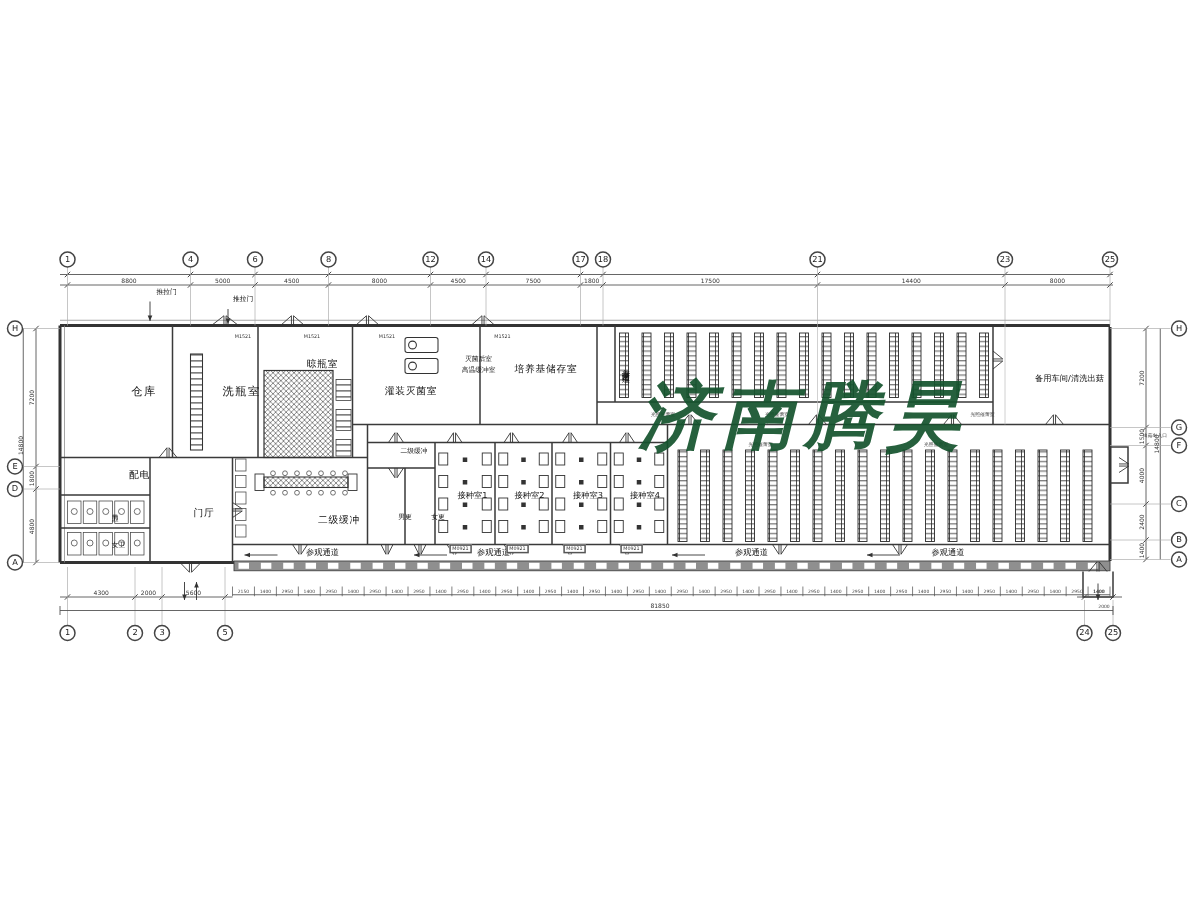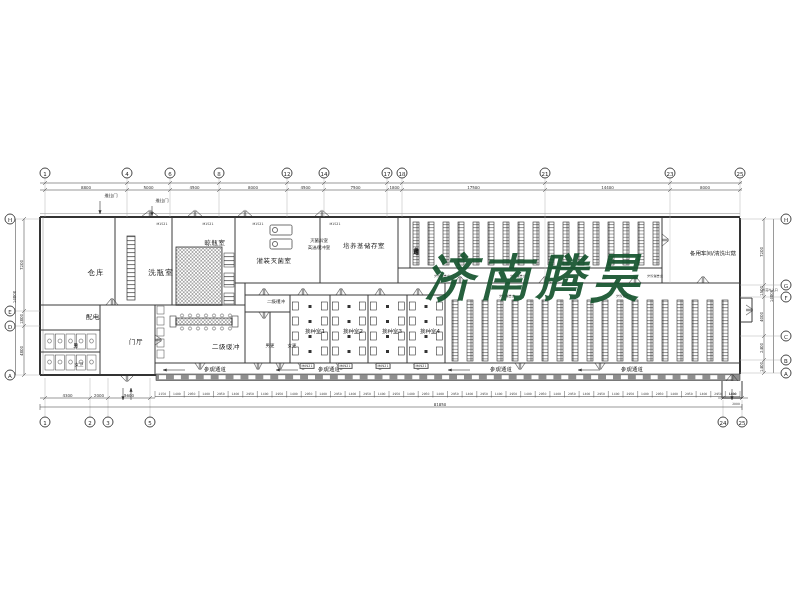--- a/index.html
+++ b/index.html
@@ -7,7 +7,7 @@
           font-family:"DejaVu Sans",sans-serif;color:#1a1a1a;}
   #plan{position:absolute;left:0;top:0;}
   .lbl{position:absolute;white-space:nowrap;transform:translate(-50%,-50%);color:#111;line-height:1;padding-left:24px;}
-  .r7{font-size:7.5px;letter-spacing:1px;margin-top:12px;}
+  .r7{font-size:7.5px;letter-spacing:1px;}
   .r6{font-size:6.5px;letter-spacing:0.5px;}
   .r5{font-size:5.5px;}
   .r4{font-size:4.5px;}

